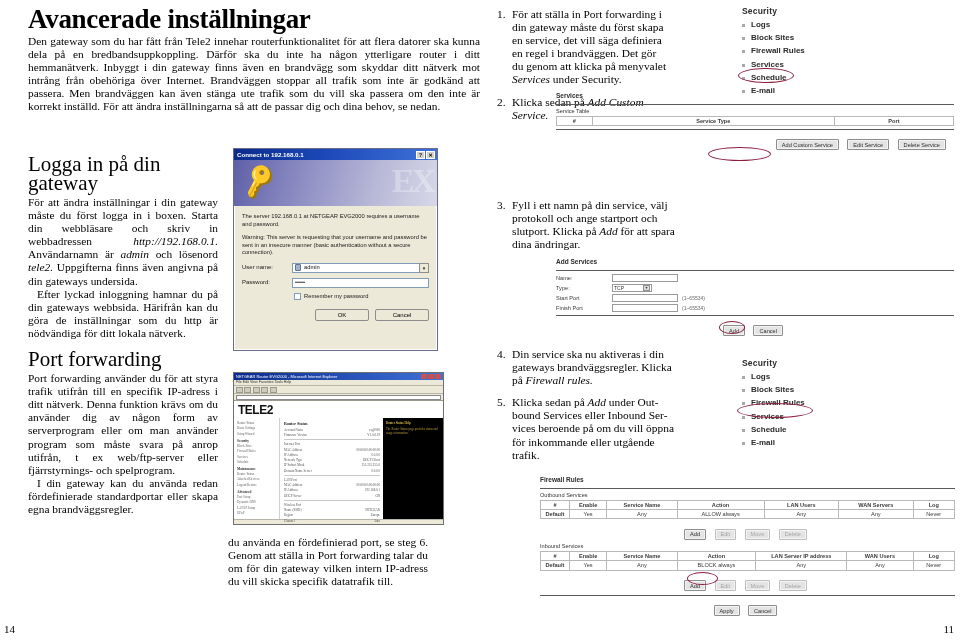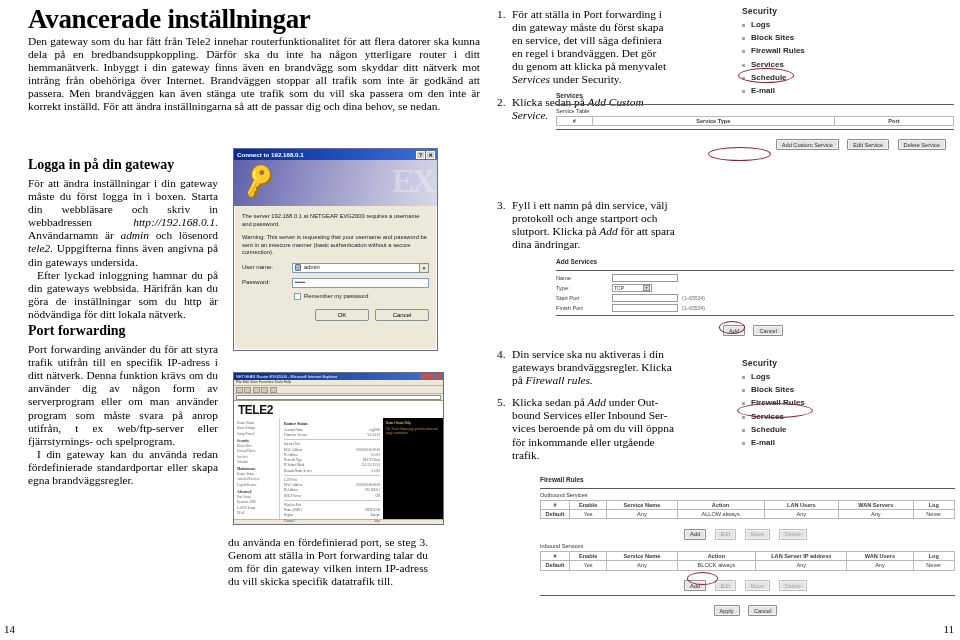--- a/index.html
+++ b/index.html
@@ -25,10 +25,10 @@
   }
   .h2 {
     font-family:"Liberation Serif", serif;
-    font-size:14px;
+    font-size:21px;
     line-height:19px;
     margin:0 0 3px 0;
-    font-weight:bold;
+    font-weight:normal;
   }
   .body-text {
     font-size:11.4px;

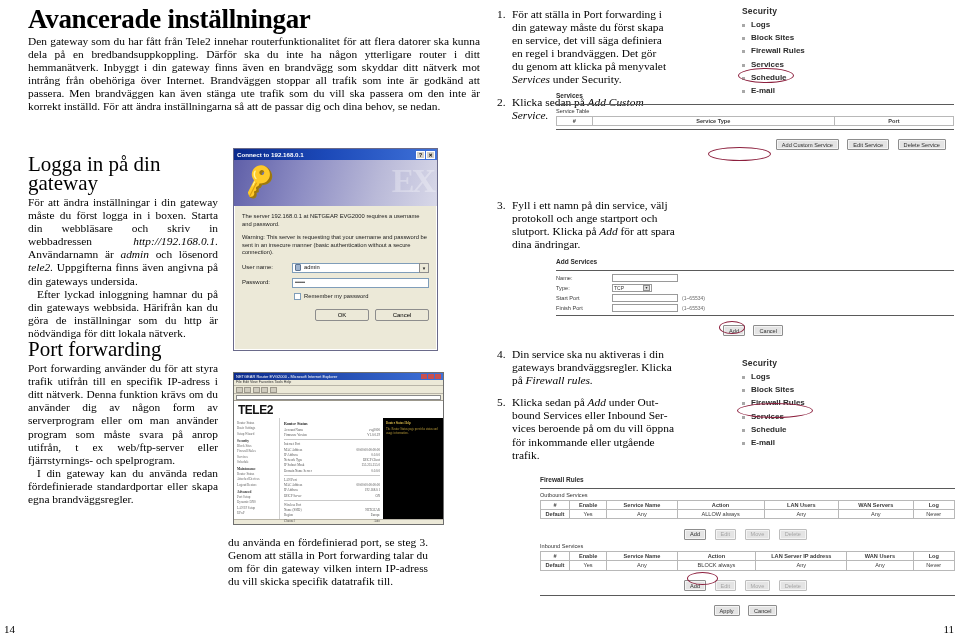--- a/index.html
+++ b/index.html
@@ -246,7 +246,7 @@
     <p class="body-text">För att ändra inställningar i din gate­way måste du först logga in i boxen. Starta din webbläsare och skriv in webbadressen <em>http://192.168.0.1.</em> Användarnamn är <em>admin</em> och lösenord <em>tele2.</em> Uppgifterna finns även angivna på din gateways undersida.</p>
     <p class="body-text indent">Efter lyckad inloggning hamnar du på din gateways webbsida. Härifrån kan du göra de inställningar som du http är nödvändiga för ditt lokala nätverk.</p>
 
-    <h2 class="h2" style="">Port forwarding</h2>
+    <h2 class="h2" style="margin-top:10px;">Port forwarding</h2>
     <p class="body-text">Port forwarding använder du för att styra trafik utifrån till en specifik IP-adress i ditt nätverk. Denna funktion krävs om du använder dig av någon form av serverprogram eller om man använder program som måste svara på anrop utifrån, t ex web/ftp-server eller fjärrstyrnings- och spelprogram.</p>
     <p class="body-text indent">I din gateway kan du använda redan fördefinierade standardportar eller skapa egna brandväggsregler.</p>
   </div>

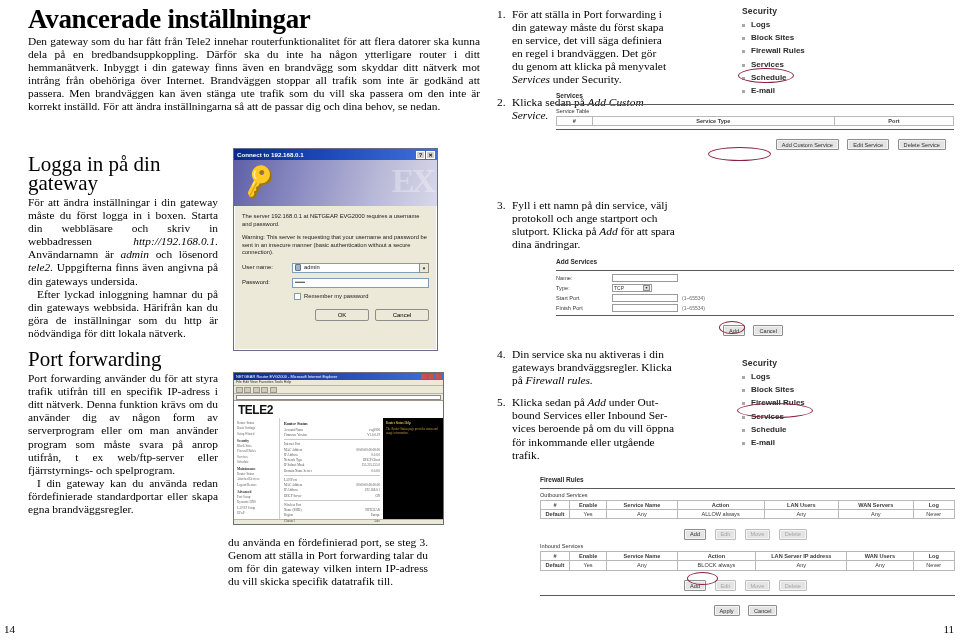--- a/index.html
+++ b/index.html
@@ -251,7 +251,7 @@
     <p class="body-text indent">I din gateway kan du använda redan fördefinierade standardportar eller skapa egna brandväggsregler.</p>
   </div>
 
-  <p class="body-text" id="col-mid-text">du använda en fördefinierad port, se steg 3. Genom att ställa in Port forwarding talar du om för din gateway vilken intern IP-adress du vill skicka specifik datatrafik till.</p>
+  <p class="body-text" id="col-mid-text">du använda en fördefinierad port, se steg 6. Genom att ställa in Port forwarding talar du om för din gateway vilken intern IP-adress du vill skicka specifik datatrafik till.</p>
 
   <ul class="num-list" id="steps-1">
     <li class="num-item">

